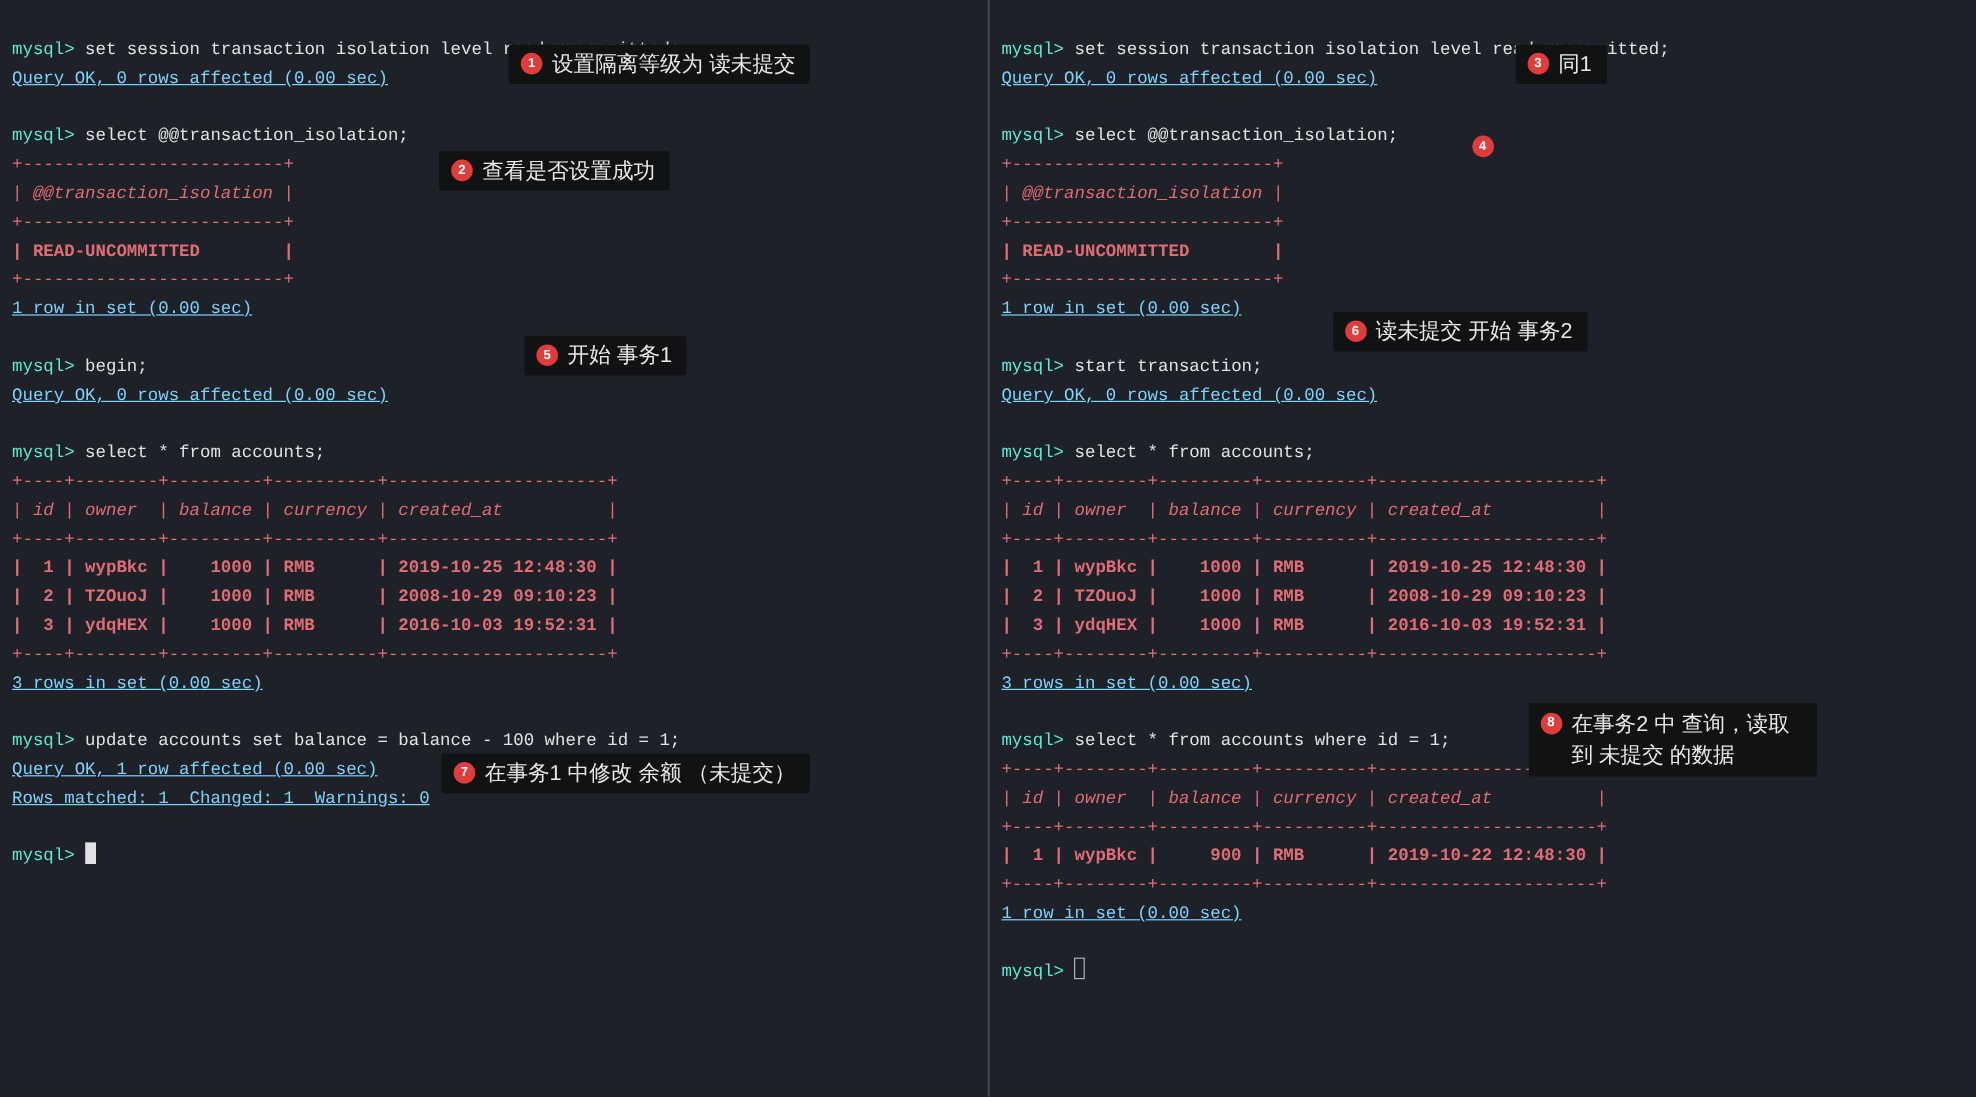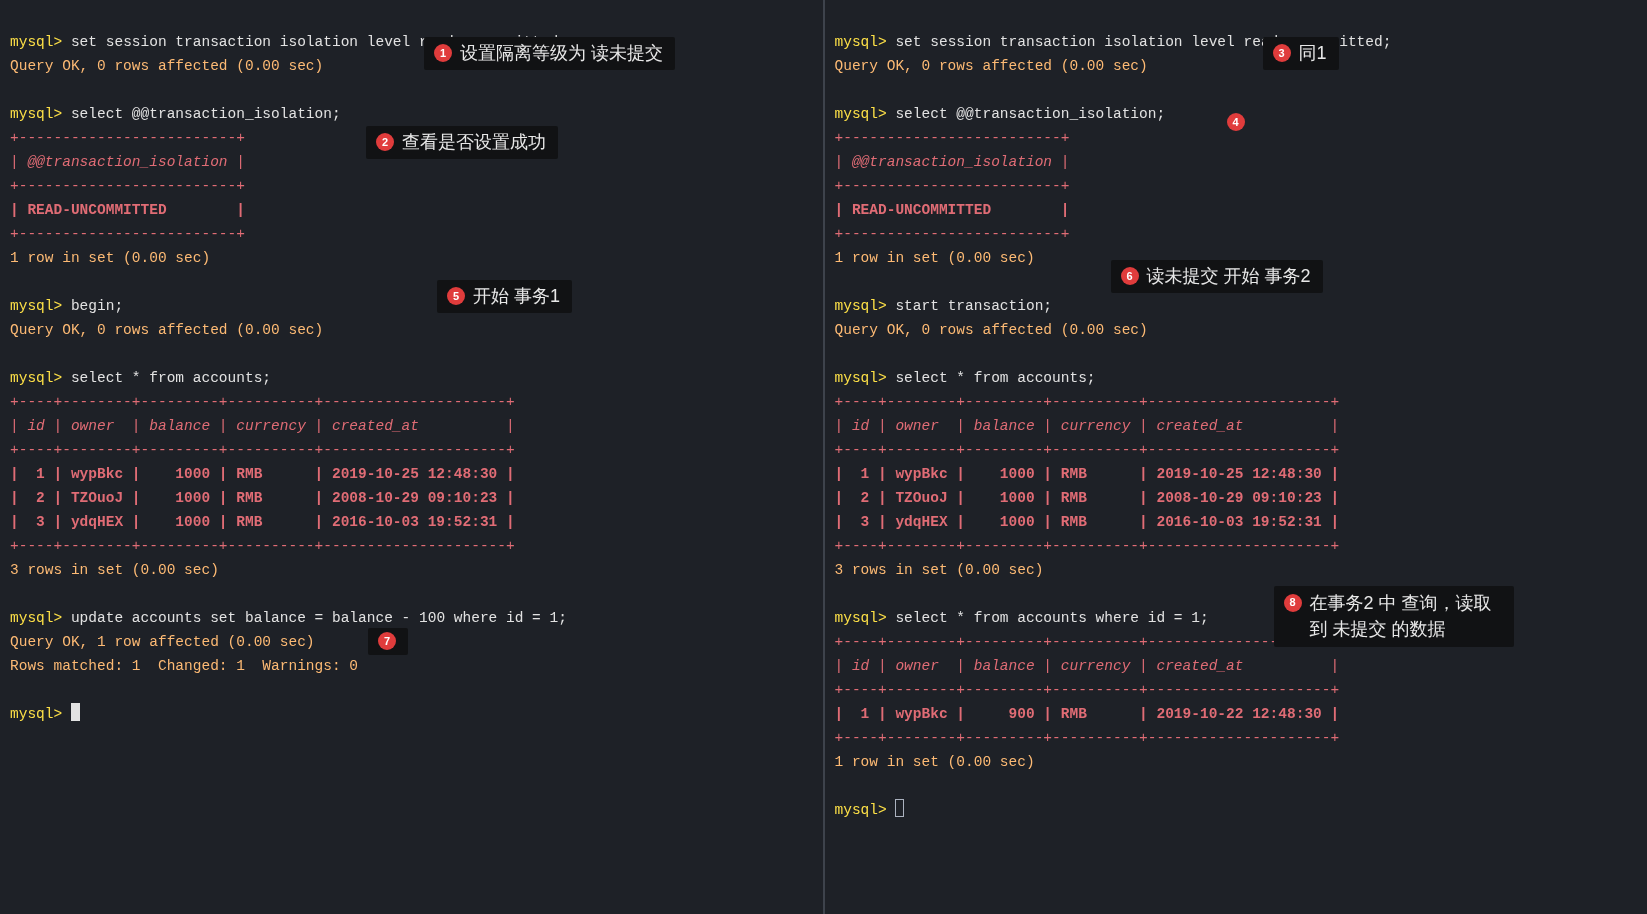--- a/index.html
+++ b/index.html
@@ -7,7 +7,7 @@
     .split { display:flex; height:100%; }
     .pane { flex:1; padding:6px 10px; white-space:pre; position:relative; }
     .divider { width:2px; background:#3e434c; }
-    .prompt { color:#fde047; }
+    .prompt { color:#5eead4; }
     .cmd { color:#e2e2e2; }
     .result { color:#fdba74; }
     .hdr { color:#e06c75;font-style:italic; }

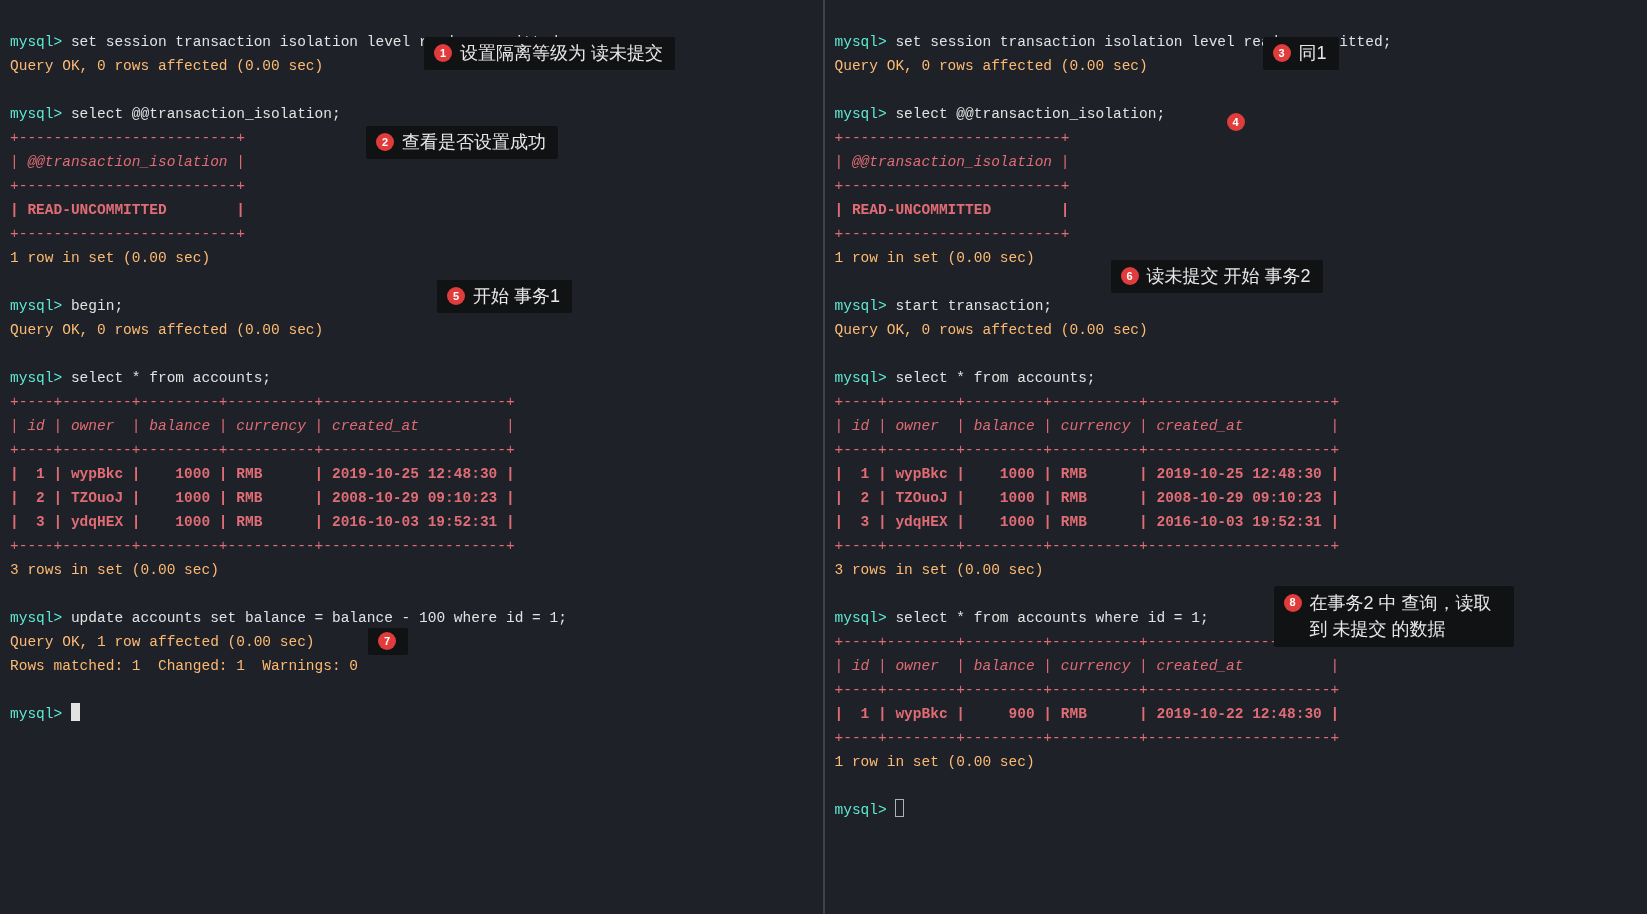--- a/index.html
+++ b/index.html
@@ -9,7 +9,7 @@
     .divider { width:2px; background:#3e434c; }
     .prompt { color:#5eead4; }
     .cmd { color:#e2e2e2; }
-    .result { color:#fdba74; }
+    .result { color:#7dd3fc;text-decoration:underline; }
     .hdr { color:#e06c75;font-style:italic; }
     .hdr-border { color:#e06c75; }
     .data { color:#e06c75;font-weight:bold; }

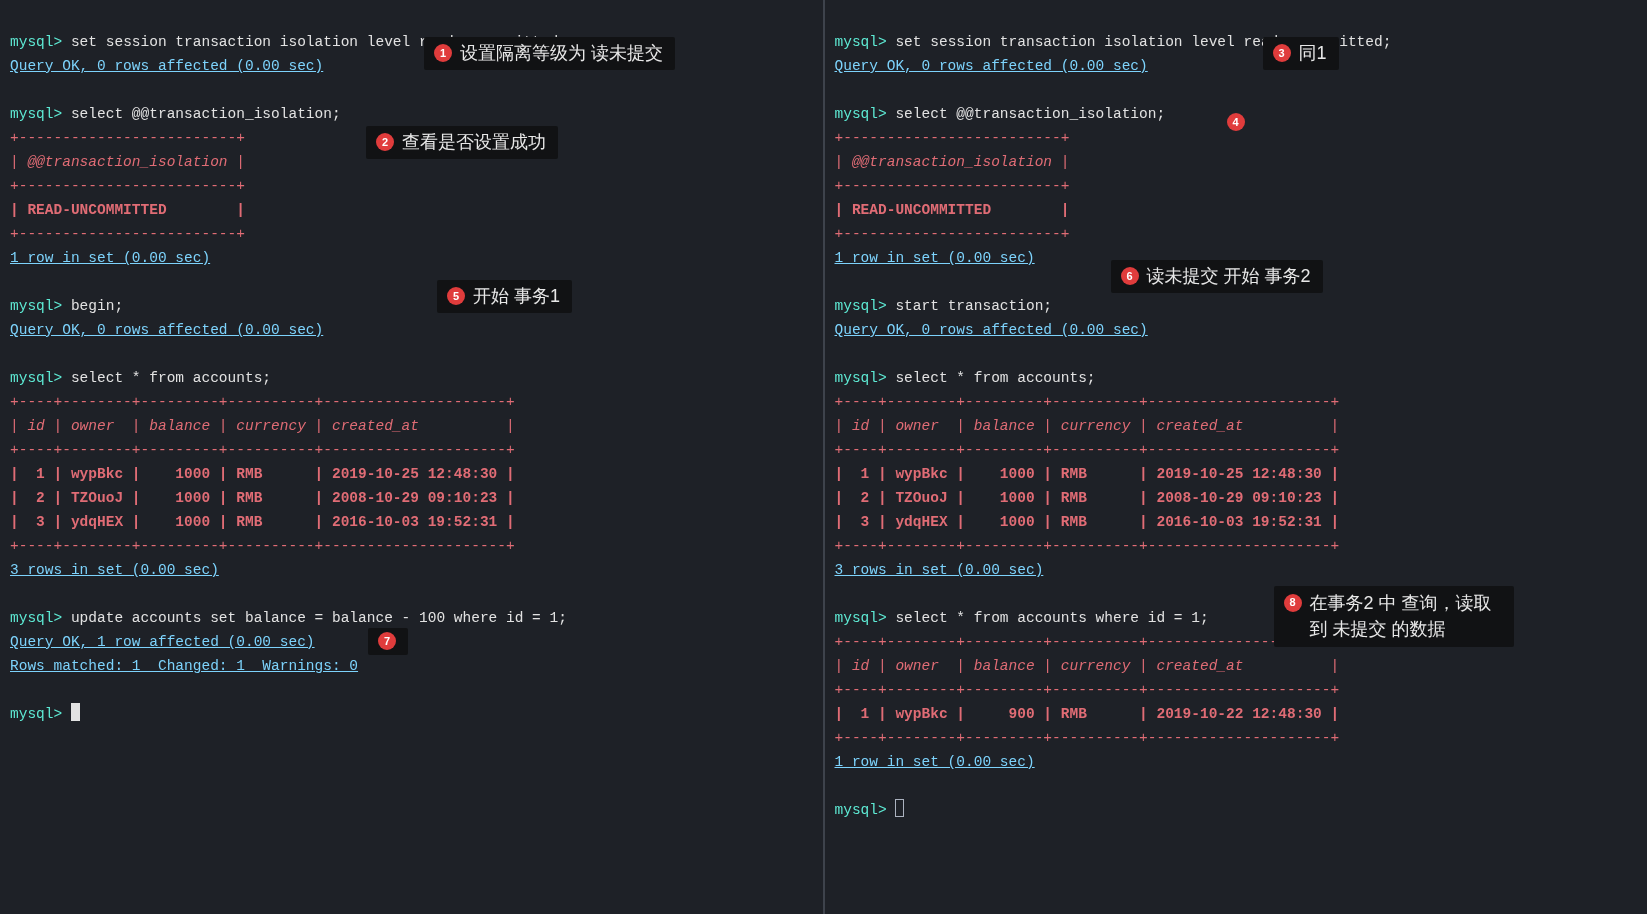--- a/index.html
+++ b/index.html
@@ -70,6 +70,7 @@
     </div>
     <div class="note" style="top:628px; left:368px;">
       <span class="badge">7</span>
+      <span>在事务1 中修改 余额 （未提交）</span>
     </div>
   </div>
 

